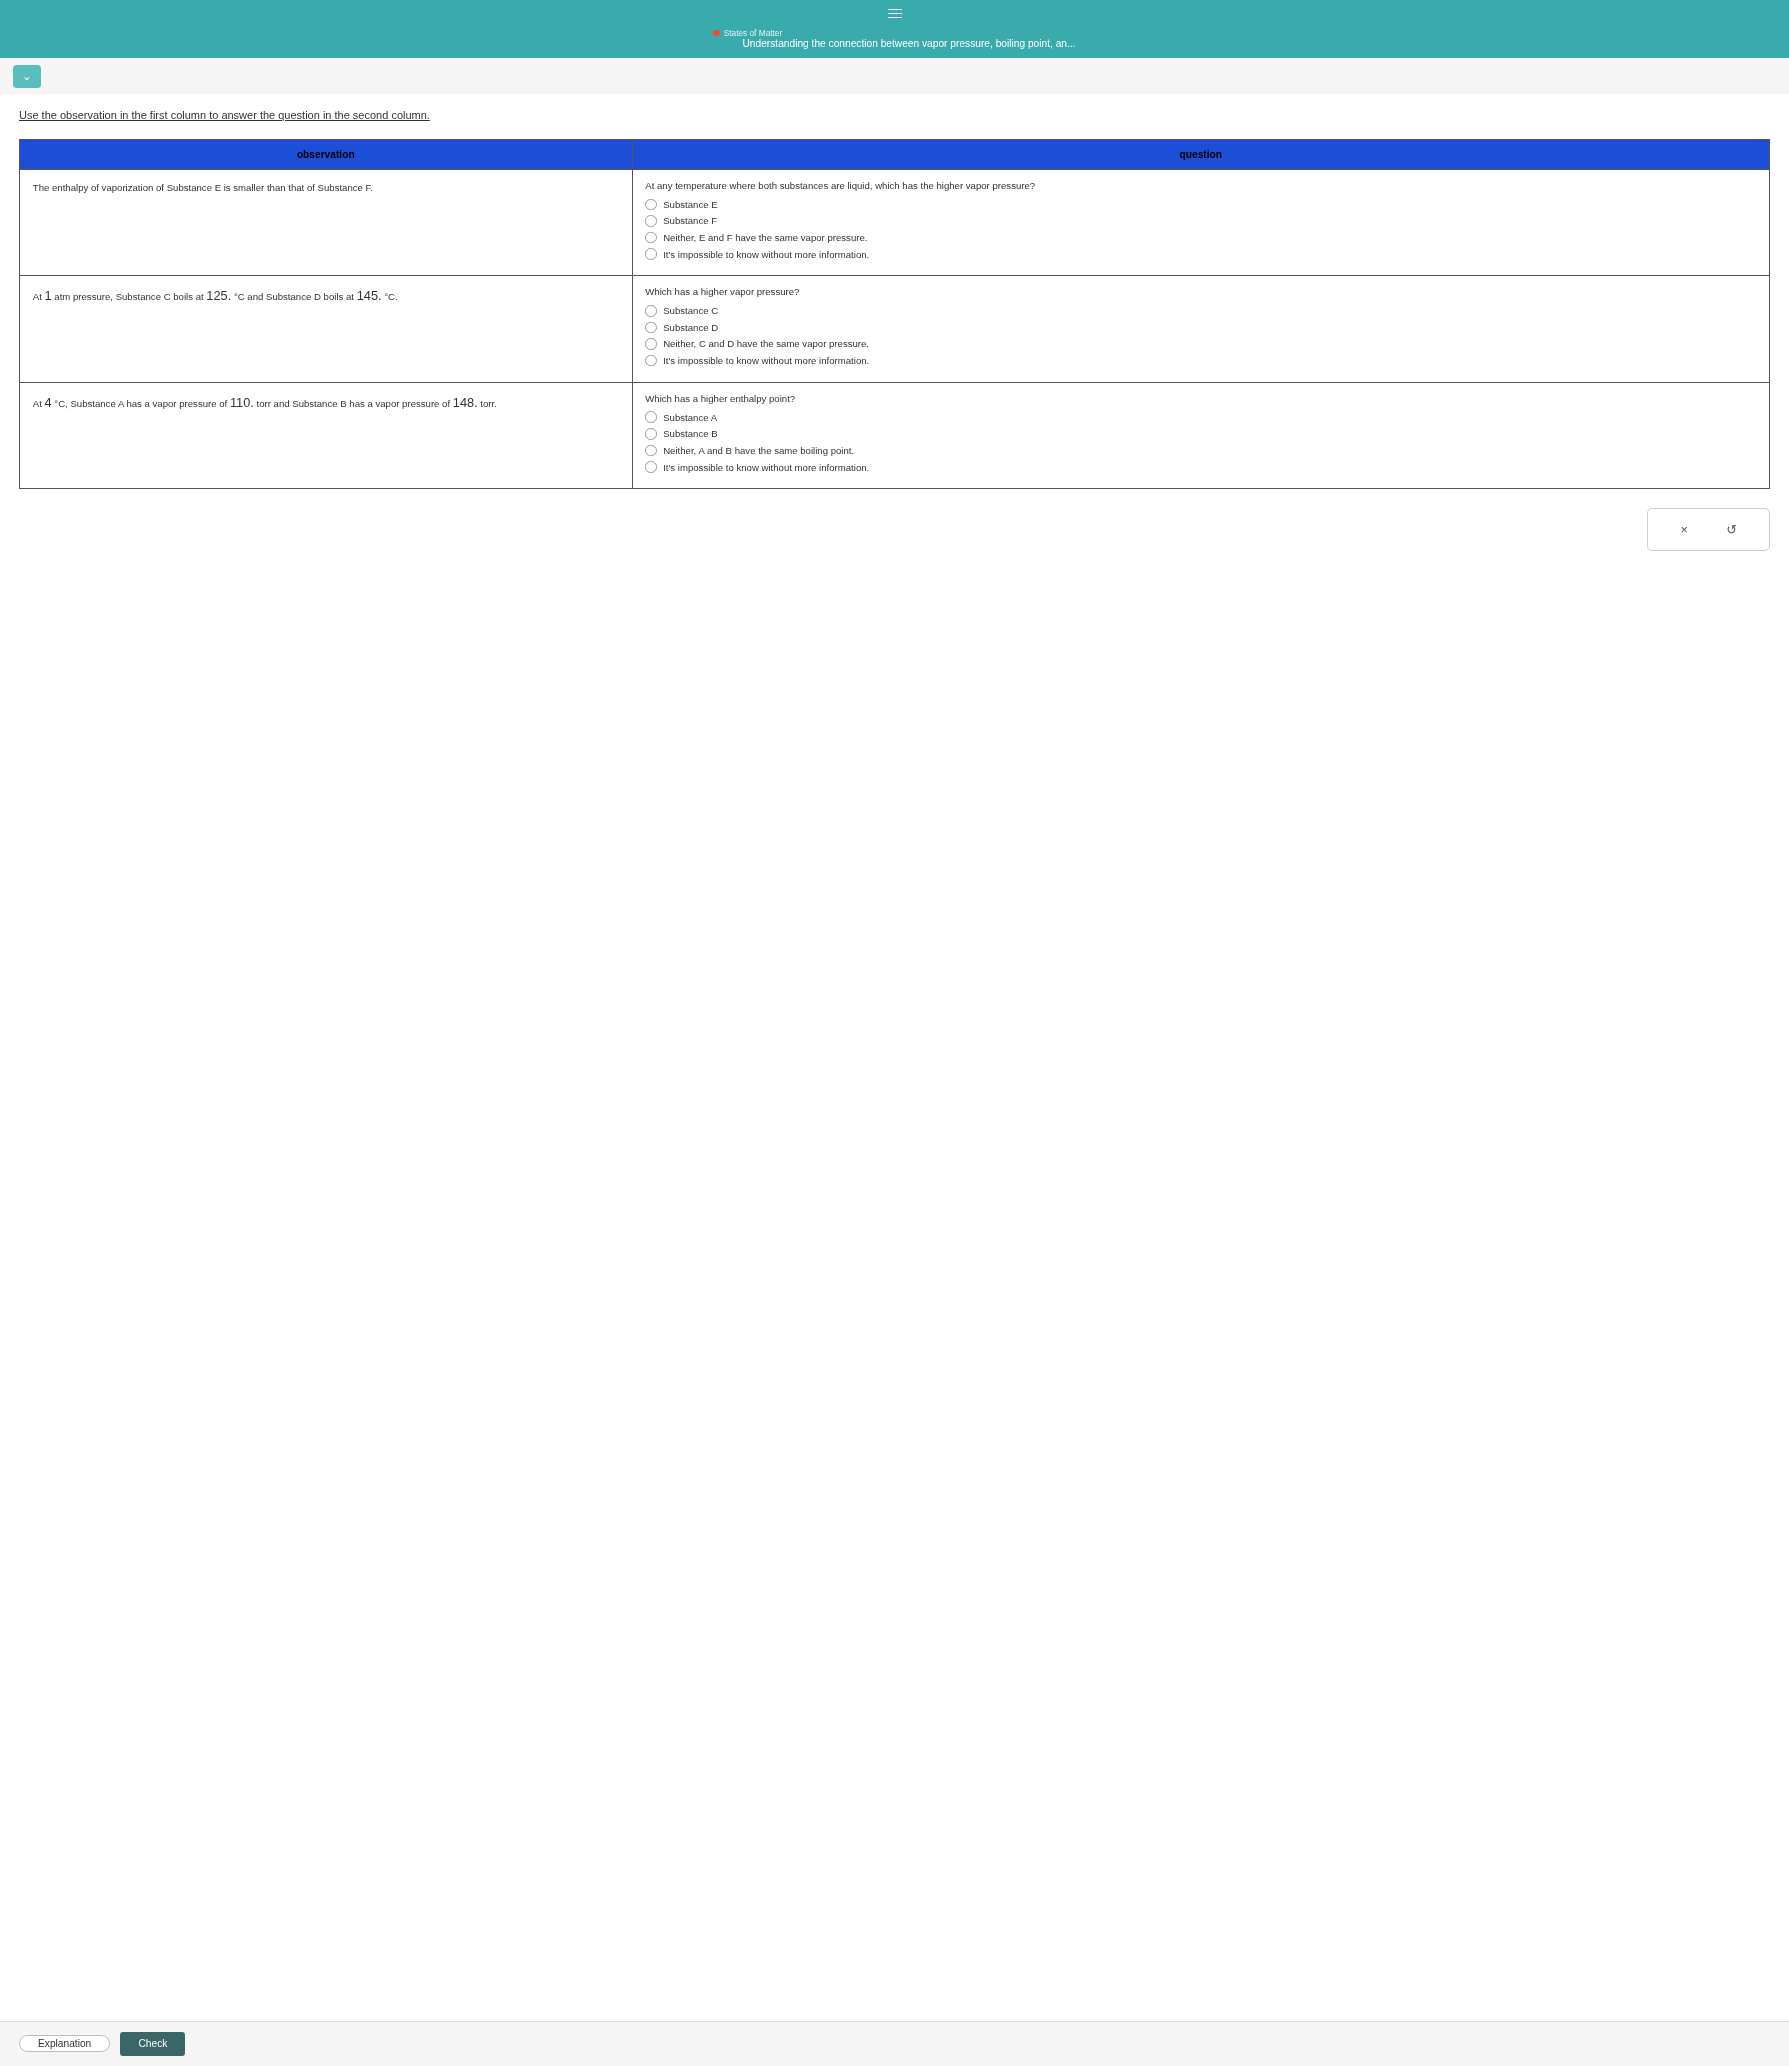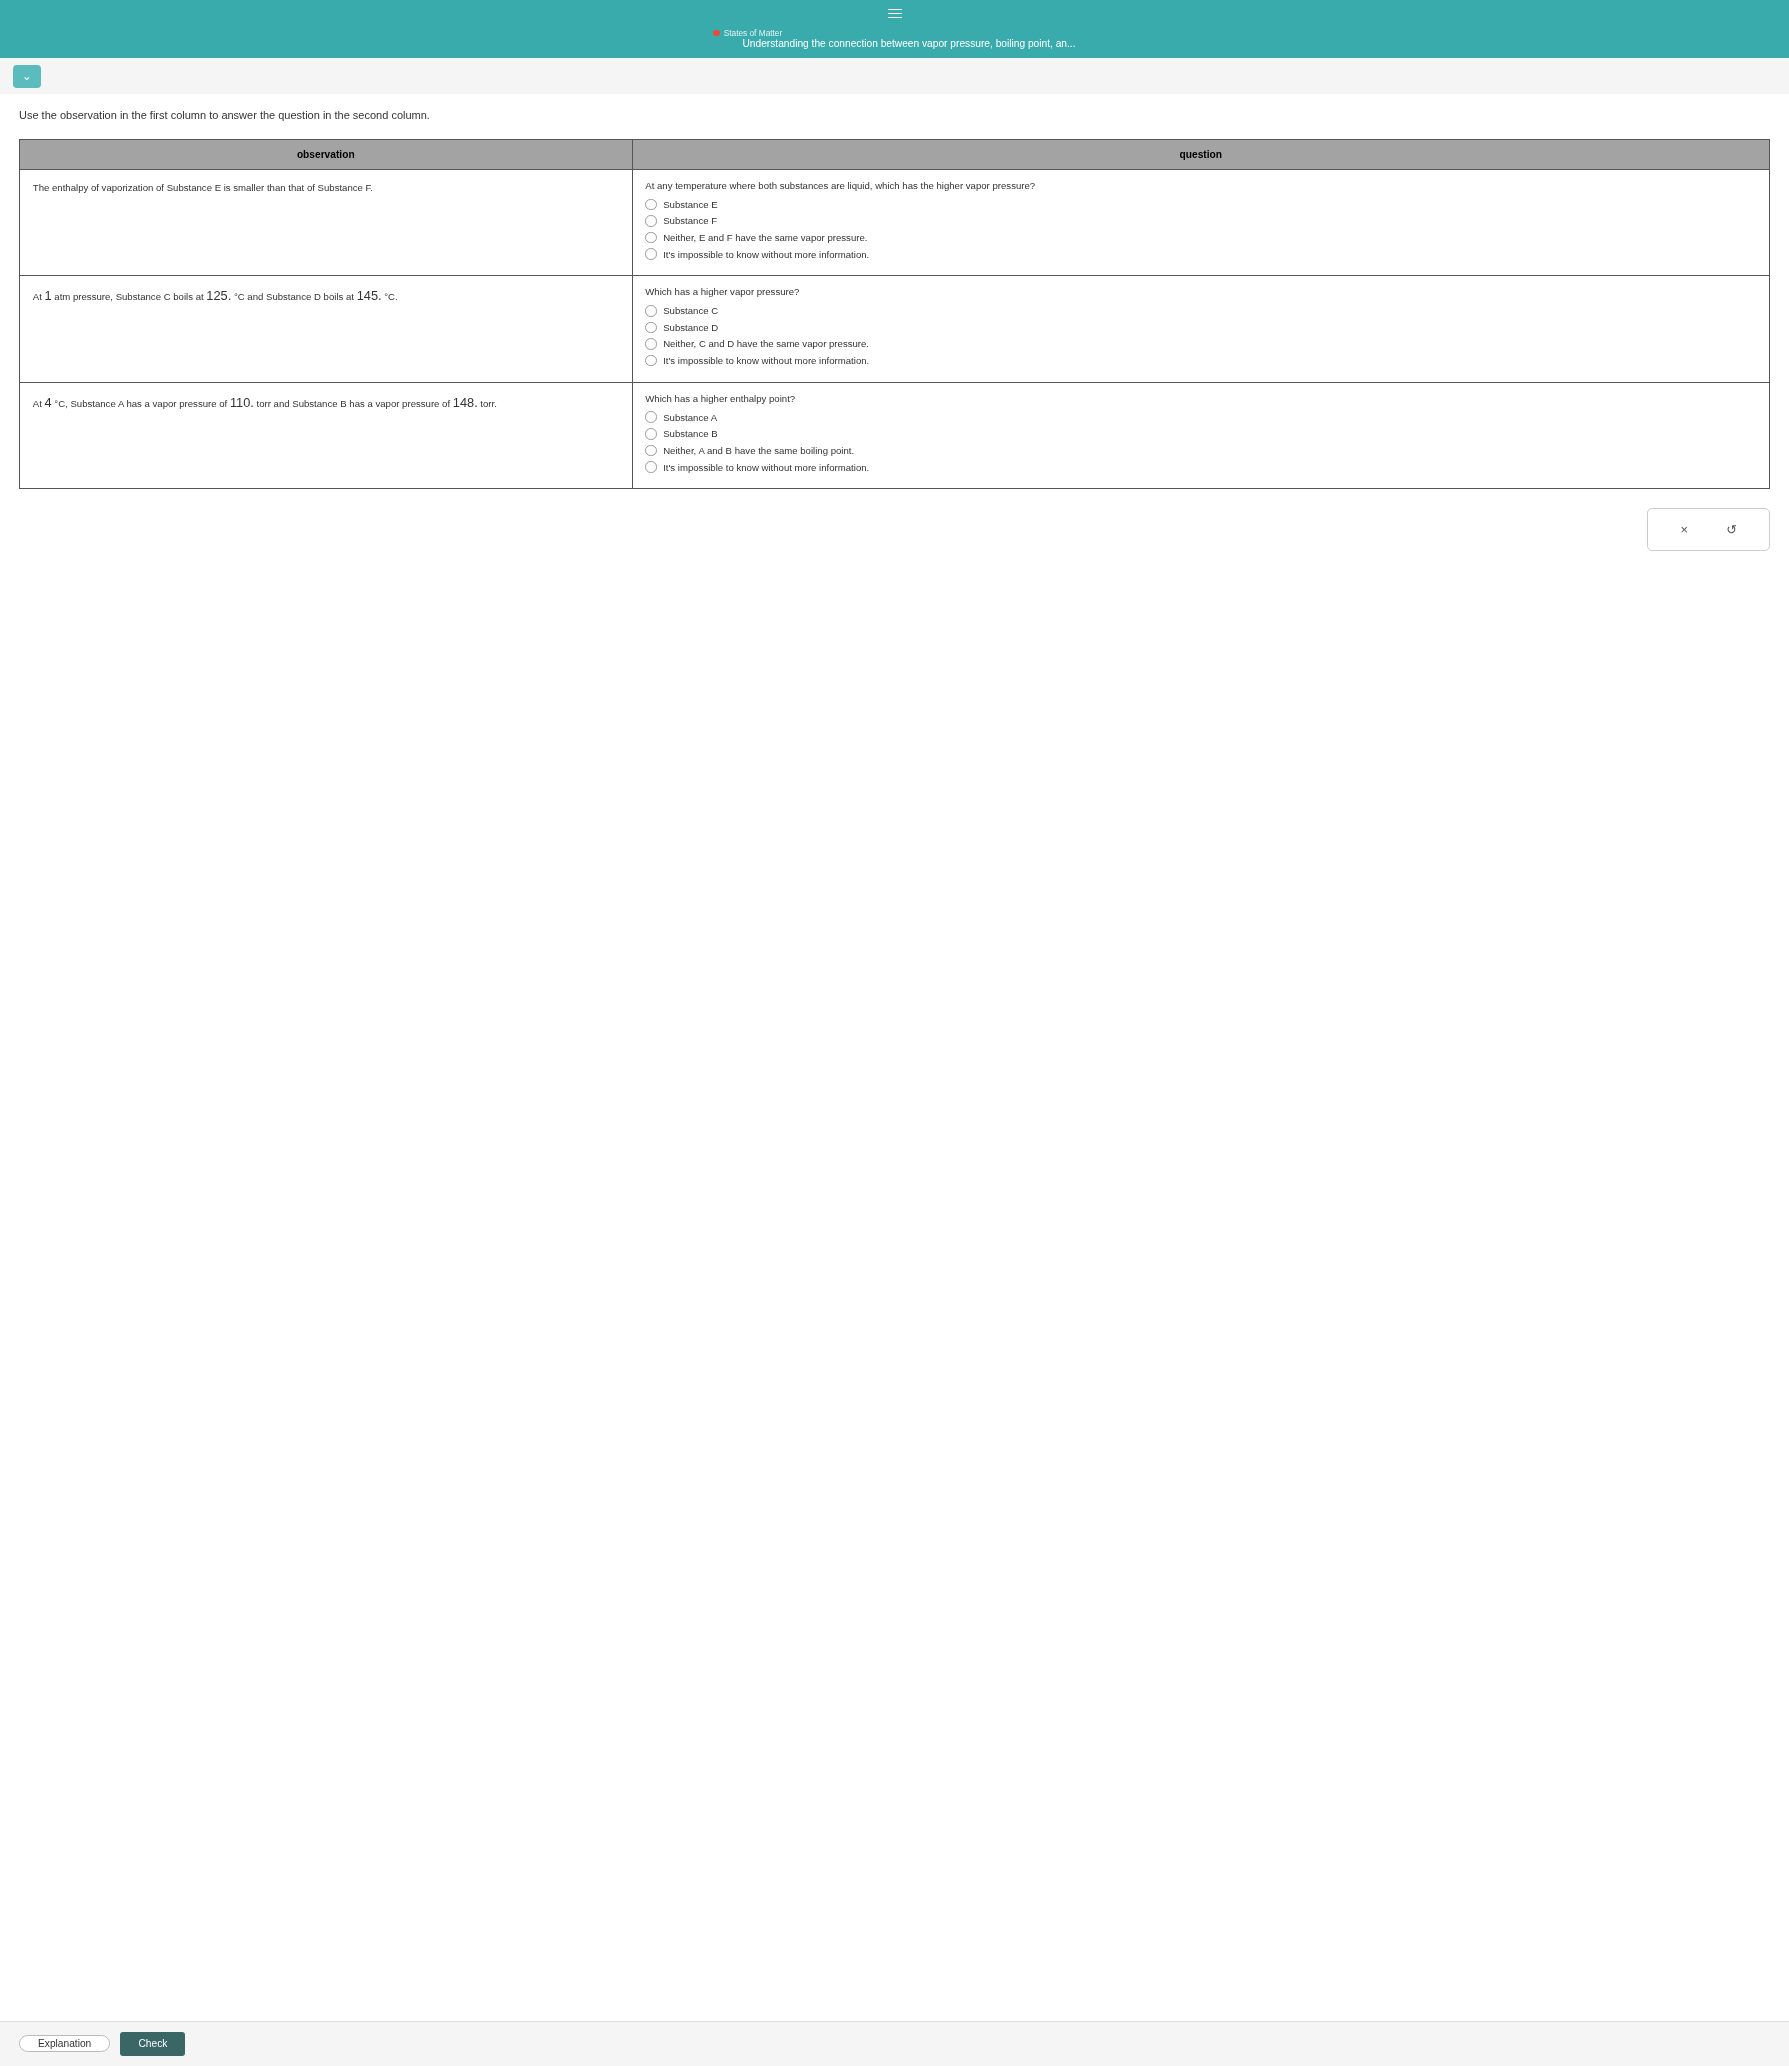--- a/index.html
+++ b/index.html
@@ -86,6 +86,7 @@
       color: #333;
       margin-bottom: 15.4px;
       line-height: 1.5;
+      text-decoration: underline;
     }
 
     

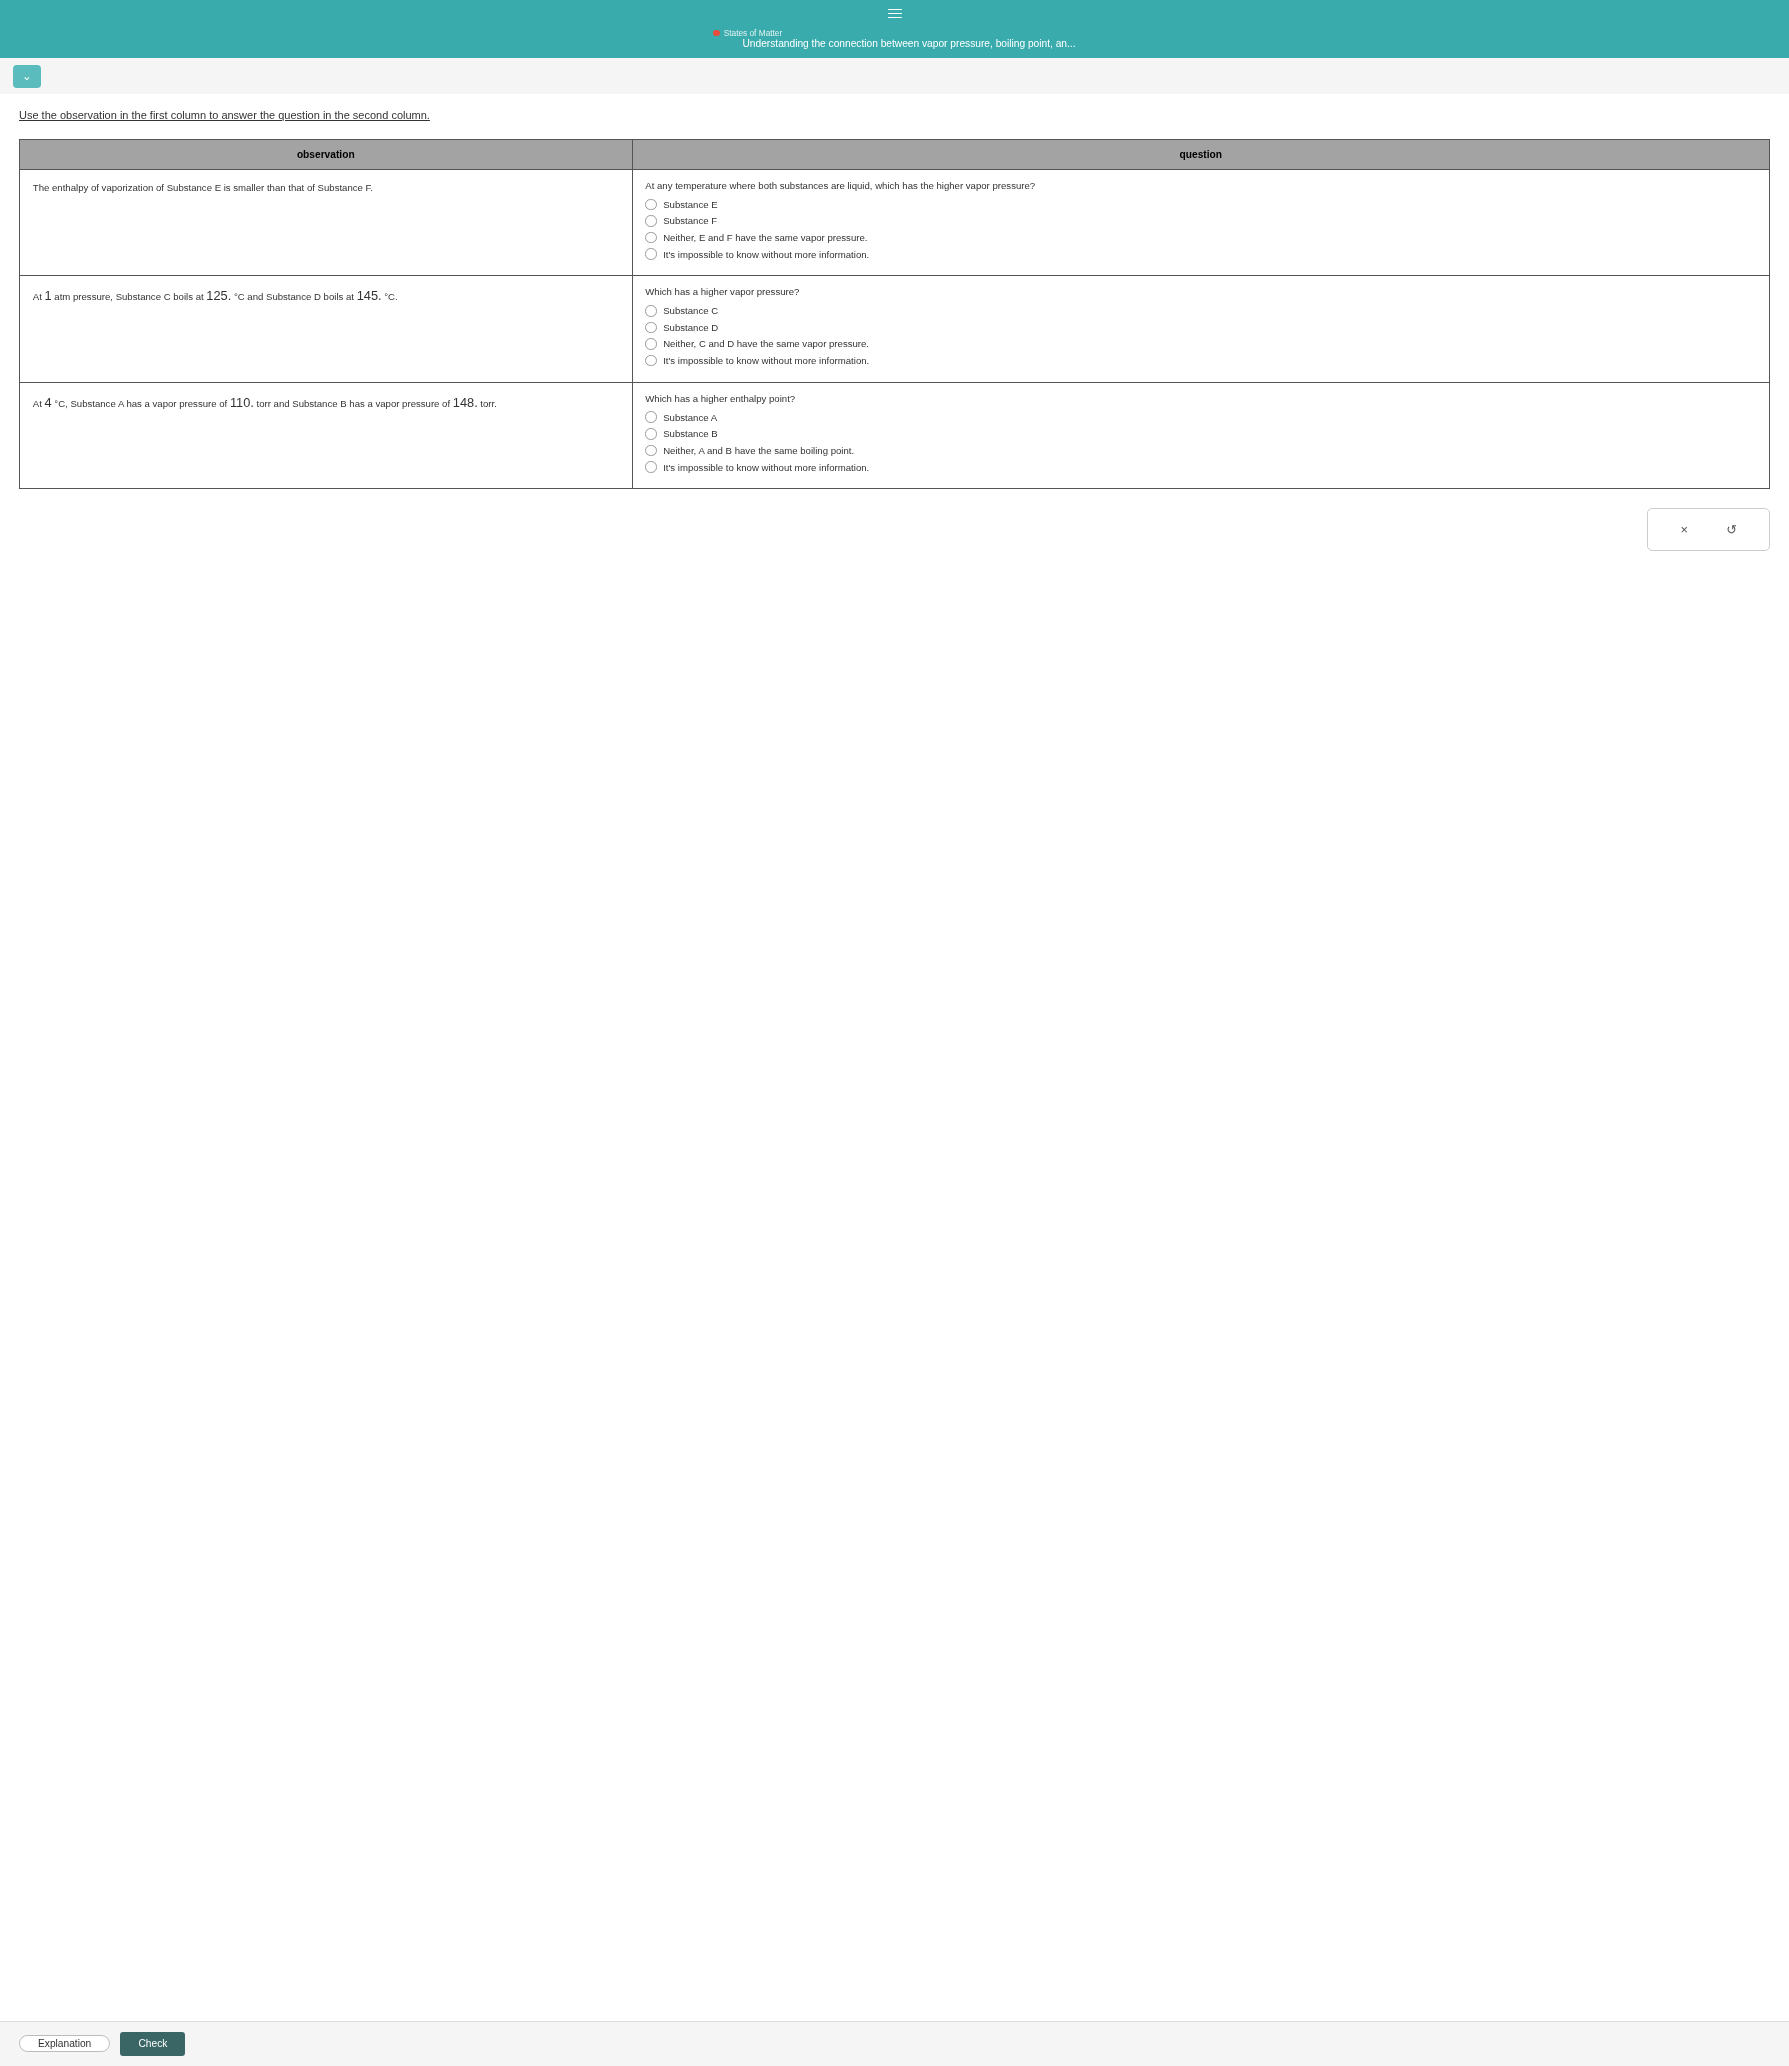--- a/index.html
+++ b/index.html
@@ -102,7 +102,7 @@
       font-weight: bold;
       font-size: 10.2px;
       text-align: center;
-      background: #a3a3a3;
+      background: #1d4ed8;
     }
     .question-table td {
       border: 1px solid #555;

